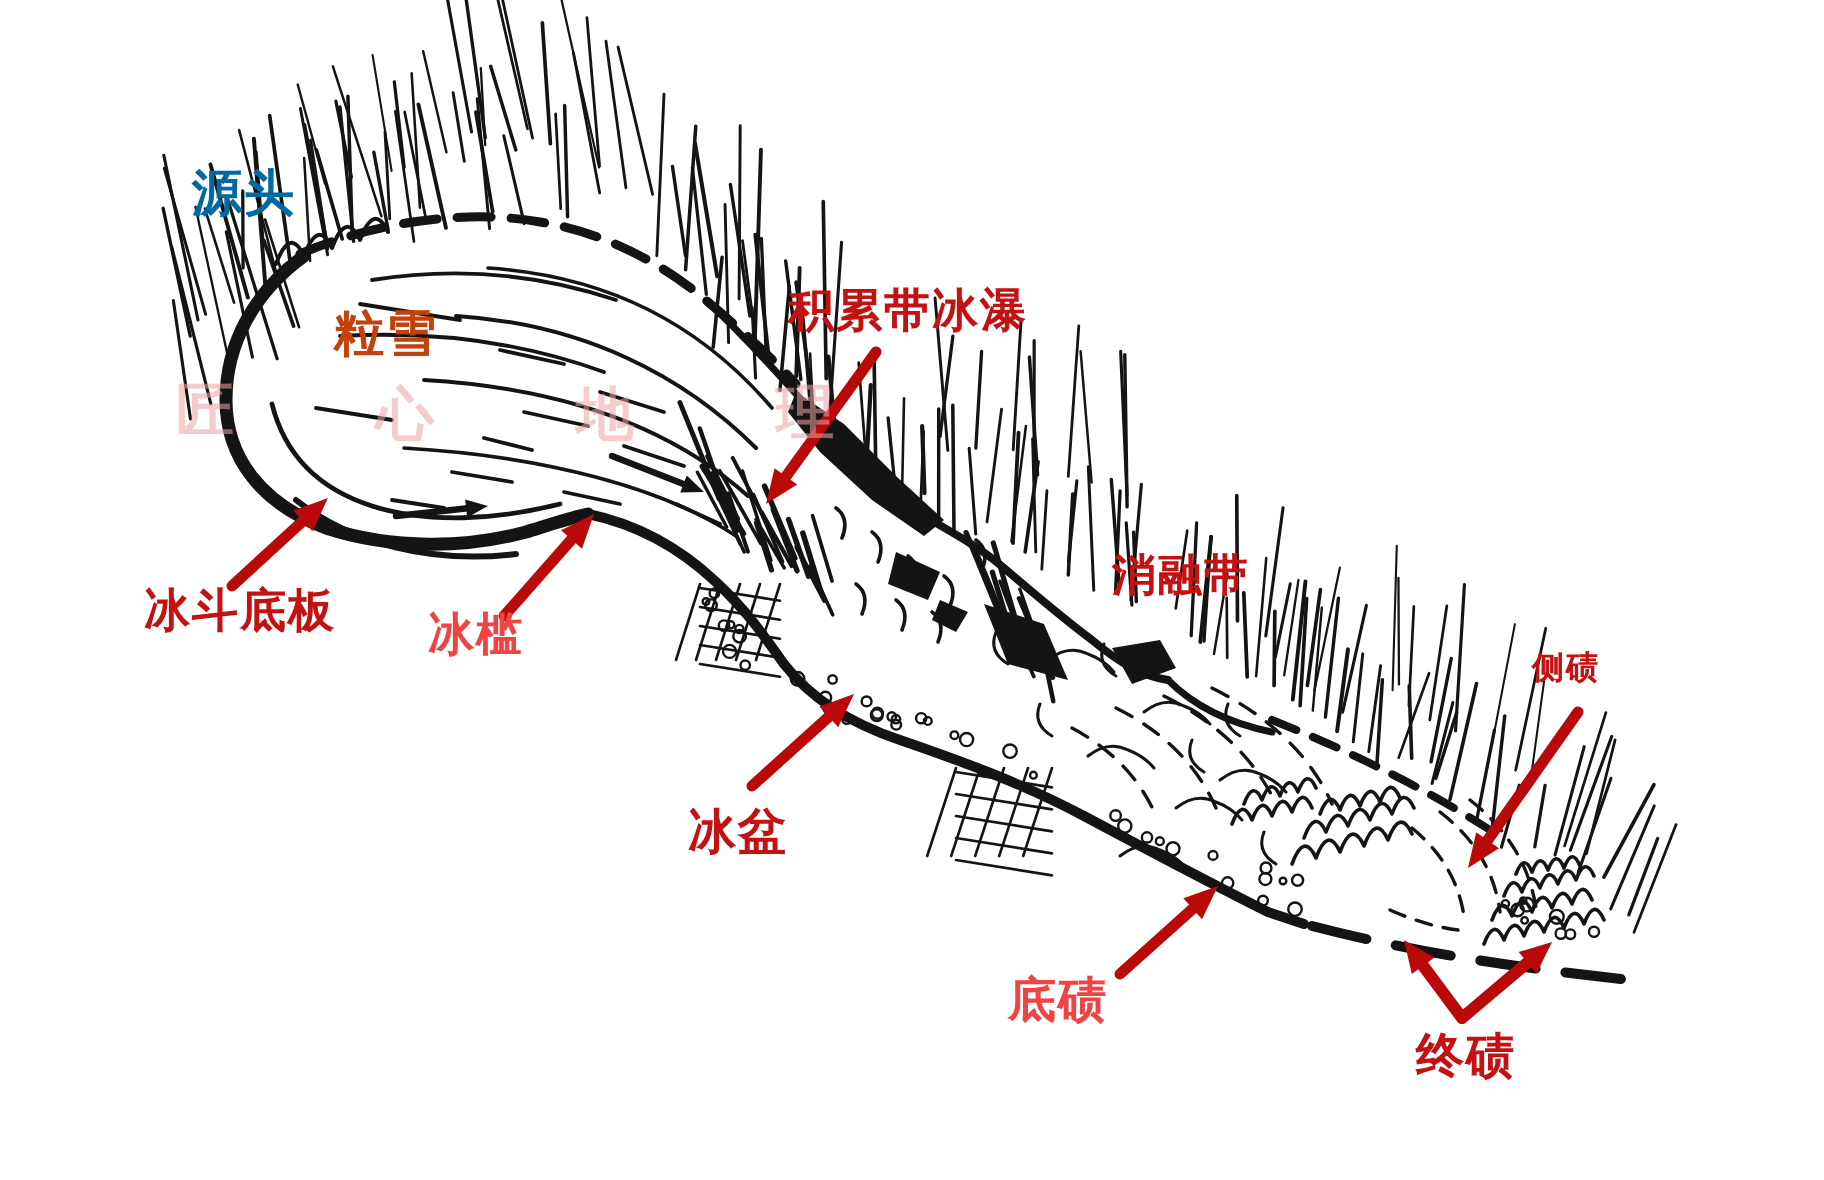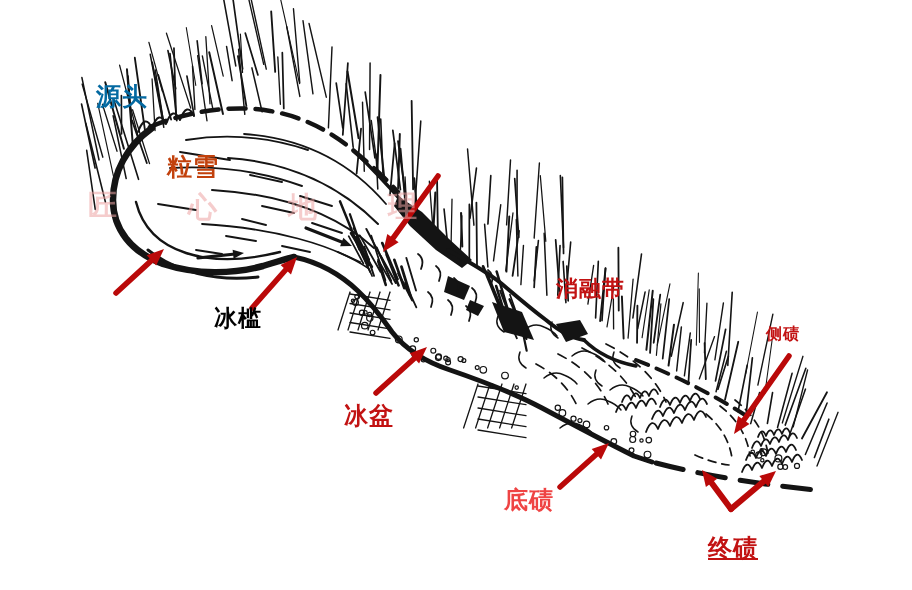--- a/index.html
+++ b/index.html
@@ -389,6 +389,7 @@
 
   <div class="lbl" style="left: 96px; top: 84px; font-size: 25px; color: #0369a1;">源头</div>
   <div class="lbl" style="left: 167px; top: 154px; font-size: 25px; color: #c2410c;">粒雪</div>
+  <div class="lbl" style="left: 394px; top: 145px; font-size: 23px; color: rgb(194, 18, 18);">积累带冰瀑</div>
   <div class="lbl" style="left: 214px; top: 307px; font-size: 23px; color: #000000;">冰槛</div>
   <div class="lbl" style="left: 344px; top: 393px; font-size: 24px; color: rgb(194, 18, 18); margin-top: 11px;">冰盆</div>
   <div class="lbl" style="left: 556px; top: 278px; font-size: 22px; color: rgb(194, 18, 18);">消融带</div>

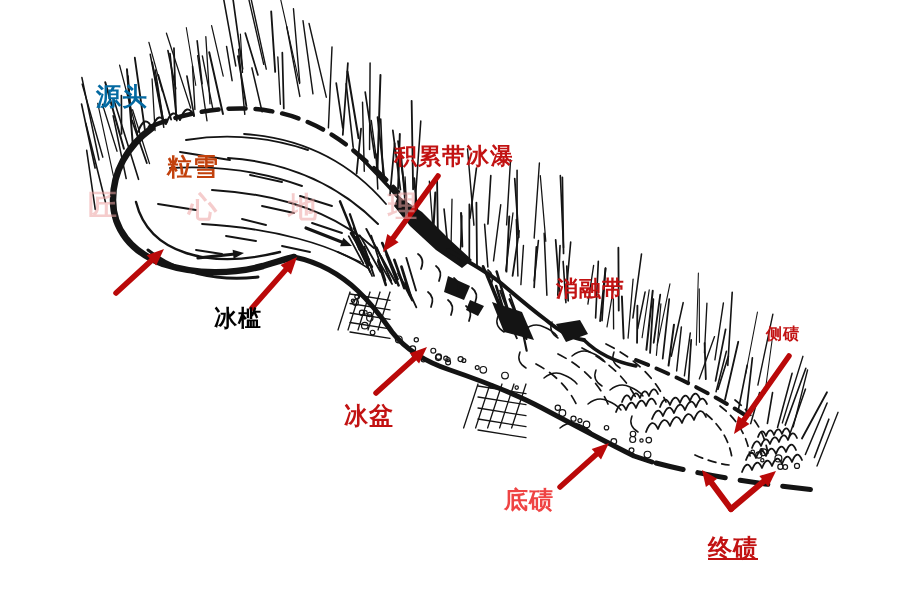--- a/index.html
+++ b/index.html
@@ -390,6 +390,7 @@
   <div class="lbl" style="left: 96px; top: 84px; font-size: 25px; color: #0369a1;">源头</div>
   <div class="lbl" style="left: 167px; top: 154px; font-size: 25px; color: #c2410c;">粒雪</div>
   <div class="lbl" style="left: 394px; top: 145px; font-size: 23px; color: rgb(194, 18, 18);">积累带冰瀑</div>
+  <div class="lbl" style="left: 72px; top: 295px; font-size: 23px; color: rgb(194, 18, 18);">冰斗底板</div>
   <div class="lbl" style="left: 214px; top: 307px; font-size: 23px; color: #000000;">冰槛</div>
   <div class="lbl" style="left: 344px; top: 393px; font-size: 24px; color: rgb(194, 18, 18); margin-top: 11px;">冰盆</div>
   <div class="lbl" style="left: 556px; top: 278px; font-size: 22px; color: rgb(194, 18, 18);">消融带</div>

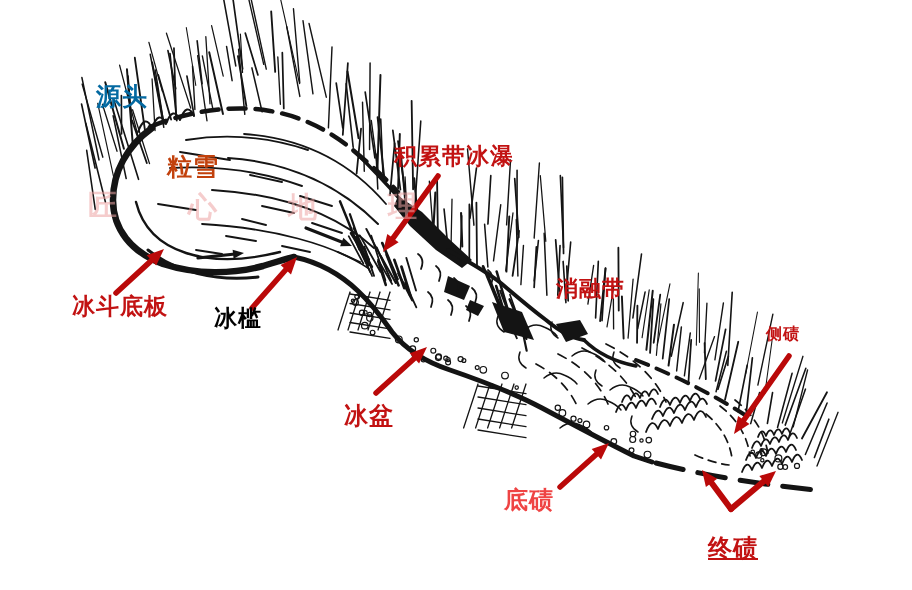--- a/index.html
+++ b/index.html
@@ -391,7 +391,7 @@
   <div class="lbl" style="left: 167px; top: 154px; font-size: 25px; color: #c2410c;">粒雪</div>
   <div class="lbl" style="left: 394px; top: 145px; font-size: 23px; color: rgb(194, 18, 18);">积累带冰瀑</div>
   <div class="lbl" style="left: 72px; top: 295px; font-size: 23px; color: rgb(194, 18, 18);">冰斗底板</div>
-  <div class="lbl" style="left: 214px; top: 307px; font-size: 23px; color: #000000;">冰槛</div>
+  <div class="lbl" style="left: 214px; top: 307px; font-size: 23px; color: #ef4444;">冰槛</div>
   <div class="lbl" style="left: 344px; top: 393px; font-size: 24px; color: rgb(194, 18, 18); margin-top: 11px;">冰盆</div>
   <div class="lbl" style="left: 556px; top: 278px; font-size: 22px; color: rgb(194, 18, 18);">消融带</div>
   <div class="lbl" style="left: 766px; top: 326px; font-size: 16px; color: rgb(194, 18, 18);">侧碛</div>

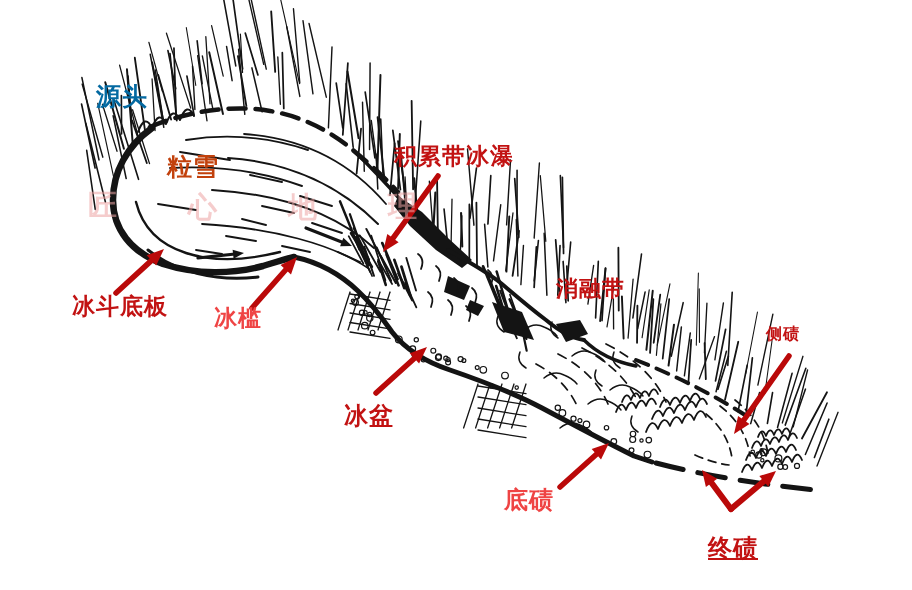--- a/index.html
+++ b/index.html
@@ -396,7 +396,7 @@
   <div class="lbl" style="left: 556px; top: 278px; font-size: 22px; color: rgb(194, 18, 18);">消融带</div>
   <div class="lbl" style="left: 766px; top: 326px; font-size: 16px; color: rgb(194, 18, 18);">侧碛</div>
   <div class="lbl" style="left: 504px; top: 488px; font-size: 24px; color: #ef4444;">底碛</div>
-  <div class="lbl" style="left: 708px; top: 536px; font-size: 24px; color: rgb(194, 18, 18); text-decoration: underline;">终碛</div>
+  <div class="lbl" style="left: 708px; top: 516px; font-size: 24px; color: rgb(194, 18, 18);">终碛</div>
 </div>
 
 </body></html>

